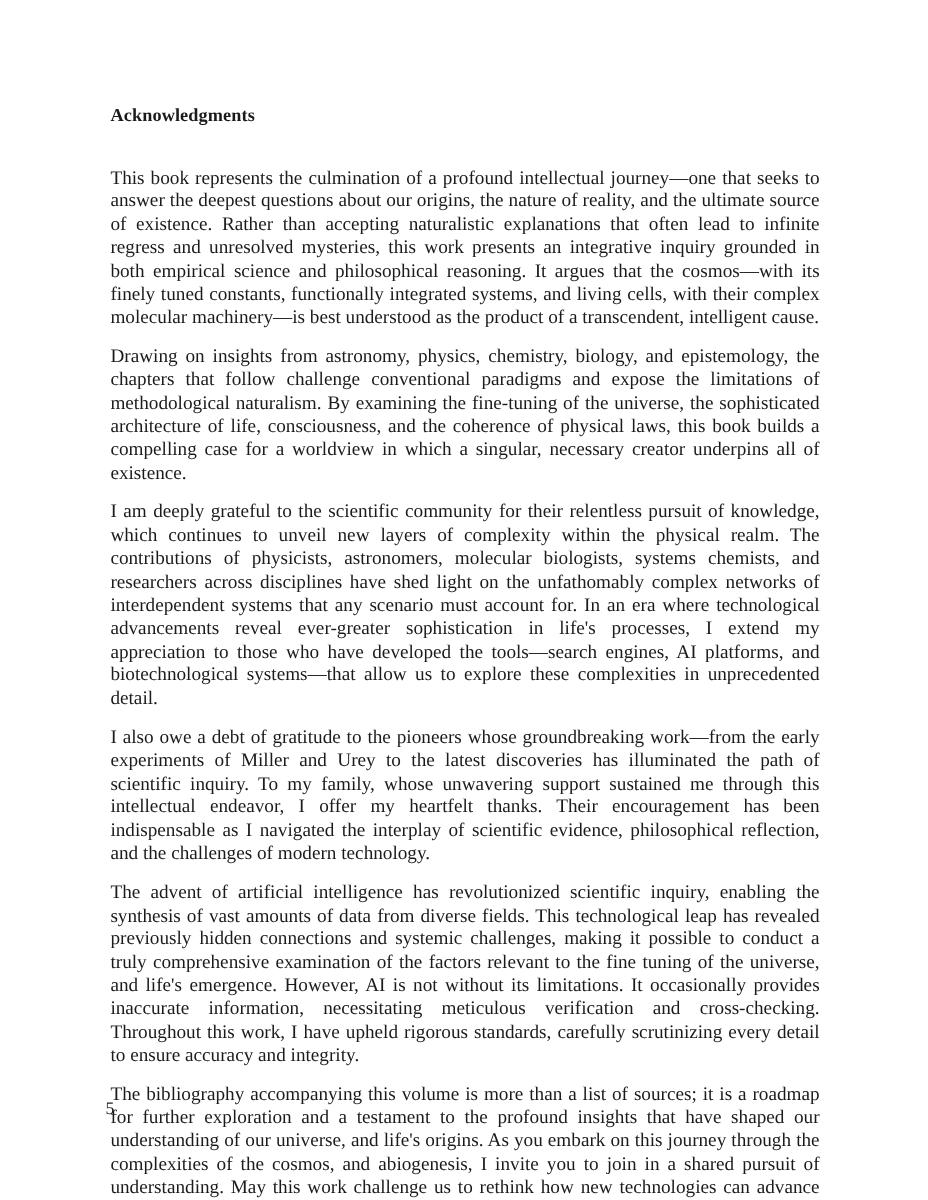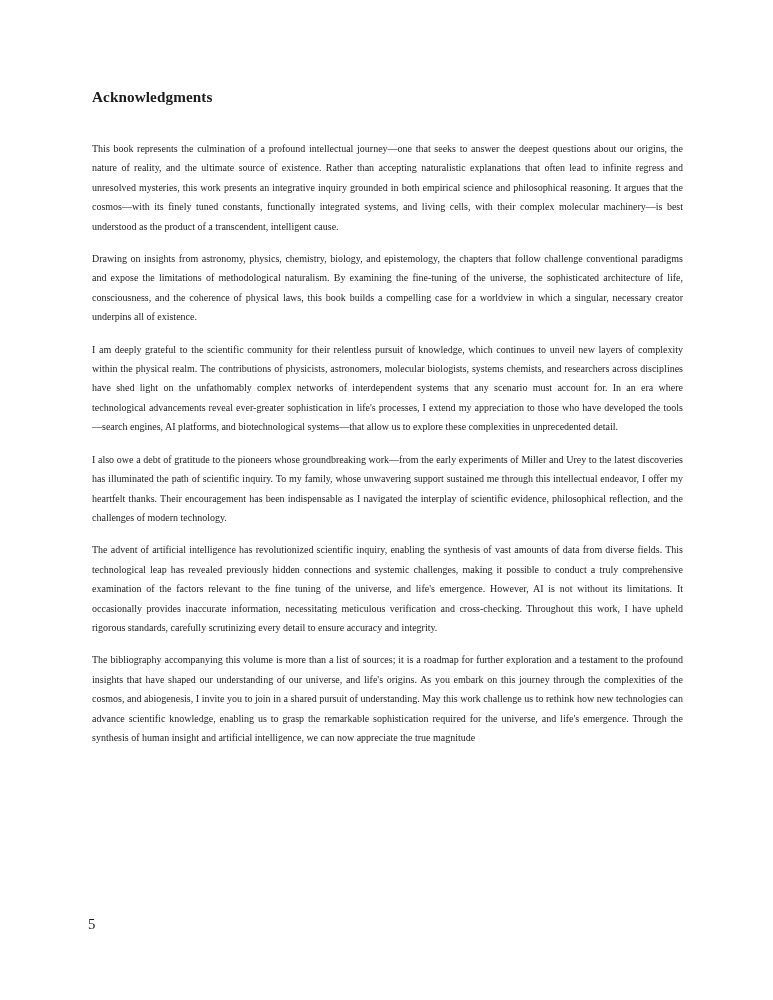--- a/index.html
+++ b/index.html
@@ -32,7 +32,7 @@
     letter-spacing: 0.1px;
   }
   .body-paragraph {
-    font-size: 10px;
+    font-size: 16px;
     line-height: 19.4px;
     text-align: justify;
     text-justify: inter-word;

